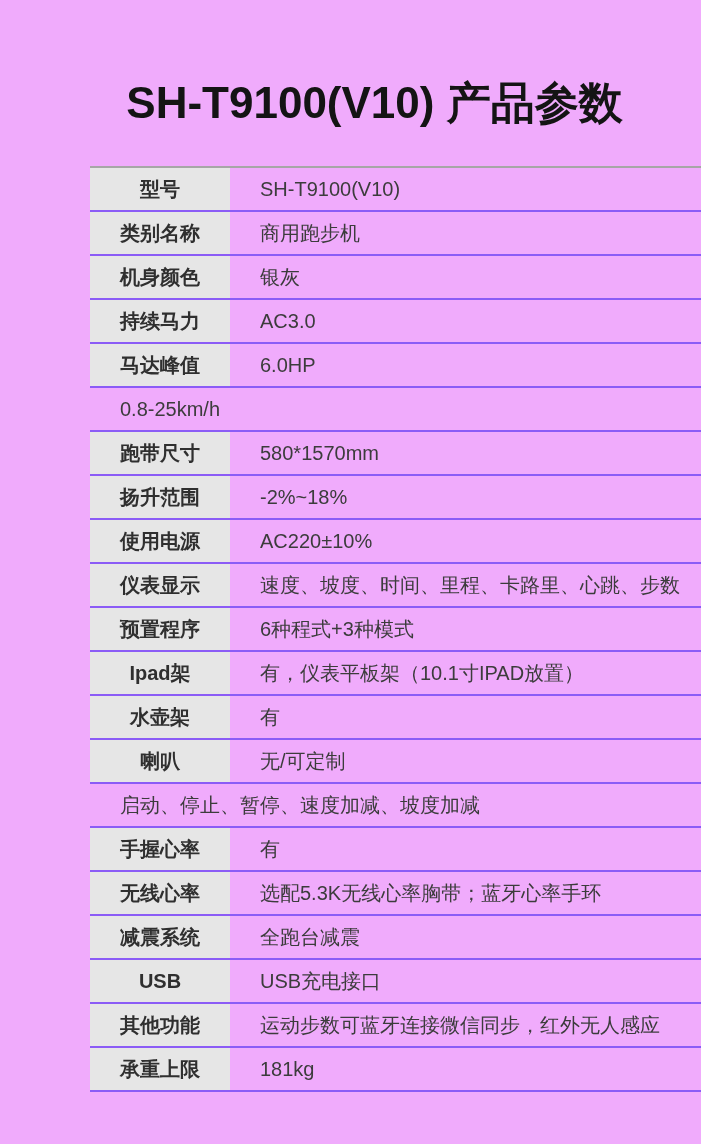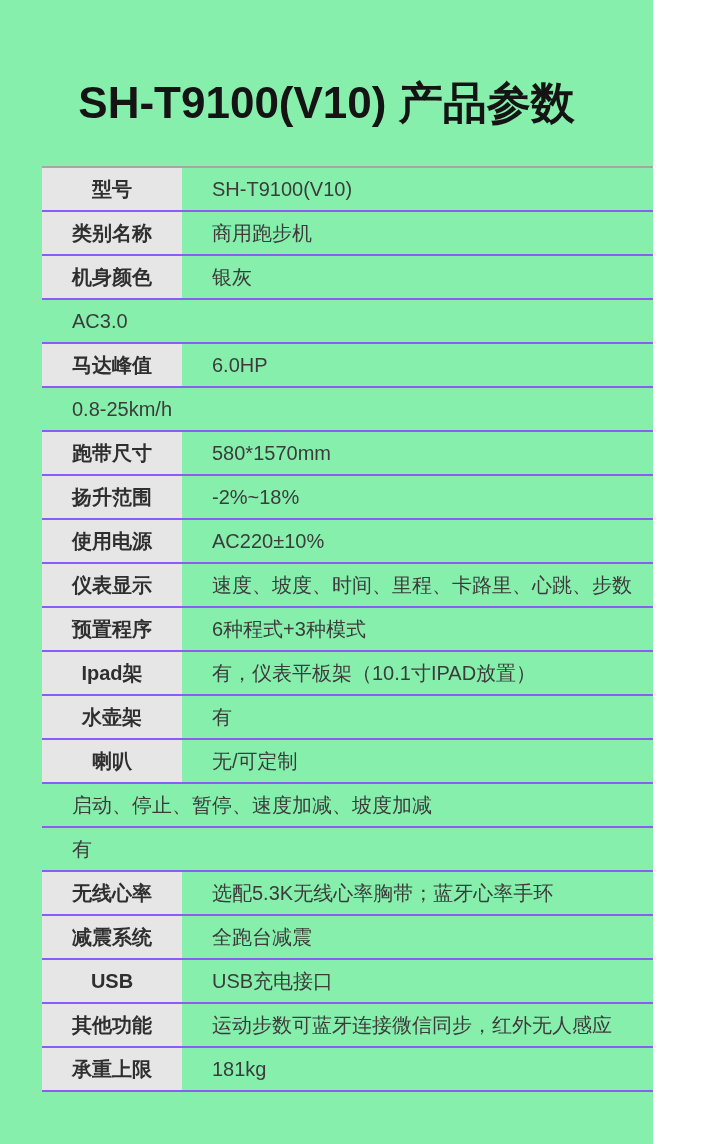--- a/index.html
+++ b/index.html
@@ -12,8 +12,9 @@
     position: relative;
     width: 653px;
     height: 1144px;
-    background: #86efac;
+    background: #f0abfc;
     overflow: hidden;
+    padding-left: 48px;
   }
   .title {
     padding-top: 46px;

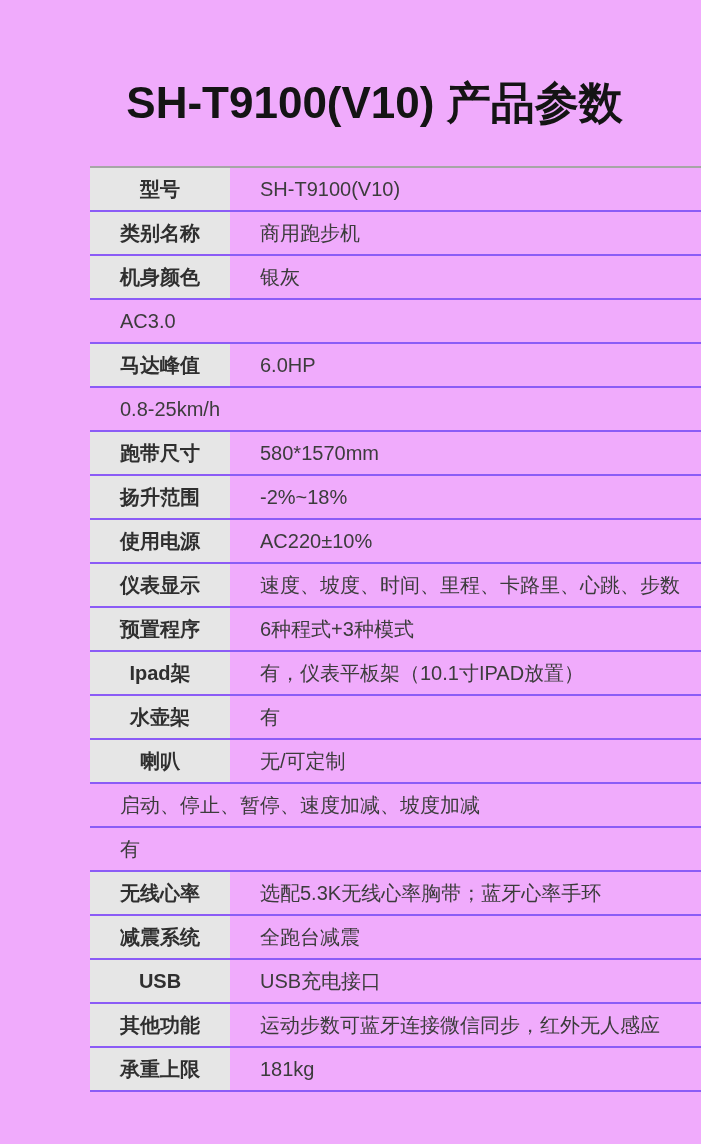--- a/index.html
+++ b/index.html
@@ -78,6 +78,7 @@
         <div class="spec-value">银灰</div>
       </div>
       <div class="spec-row">
+        <div class="spec-label">持续马力</div>
         <div class="spec-value">AC3.0</div>
       </div>
       <div class="spec-row">

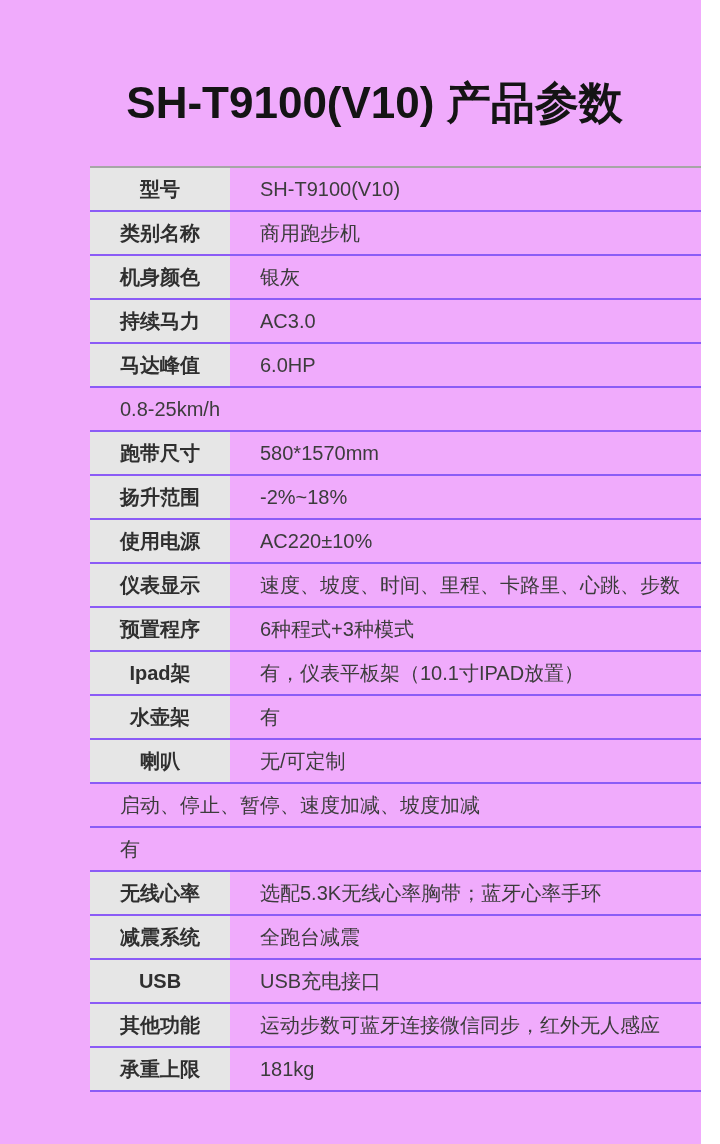--- a/index.html
+++ b/index.html
@@ -124,6 +124,7 @@
         <div class="spec-value">启动、停止、暂停、速度加减、坡度加减</div>
       </div>
       <div class="spec-row">
+        <div class="spec-label">手握心率</div>
         <div class="spec-value">有</div>
       </div>
       <div class="spec-row">

